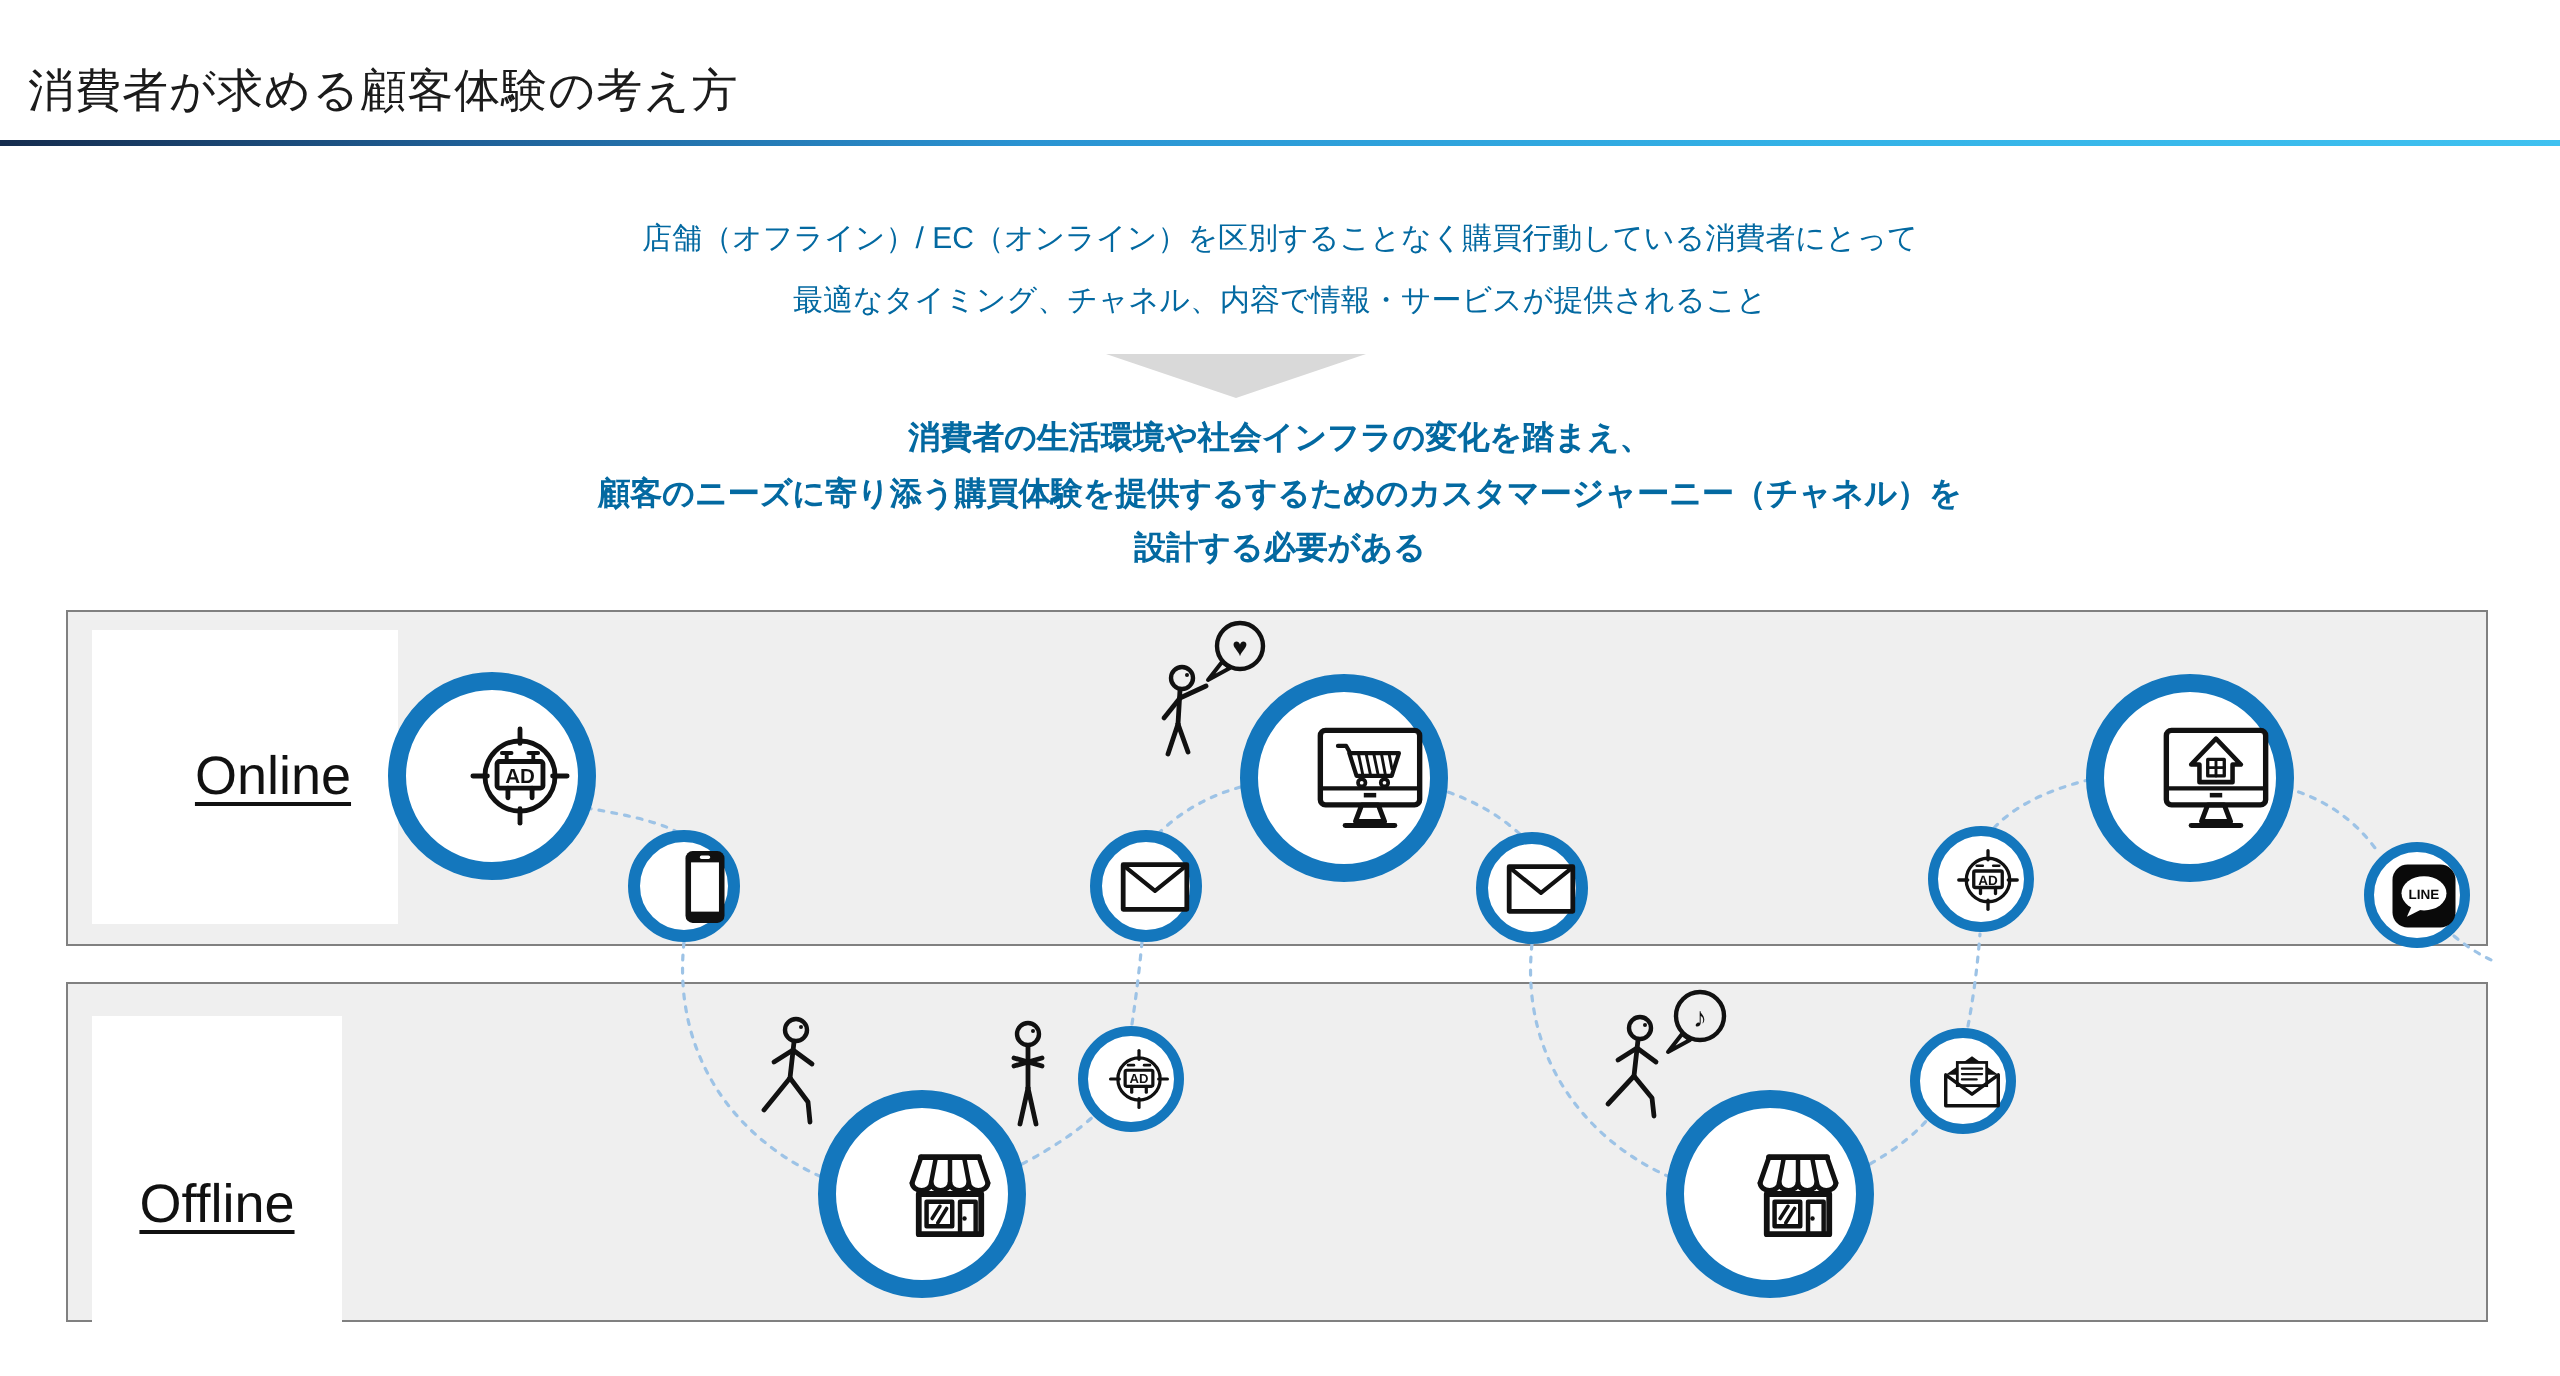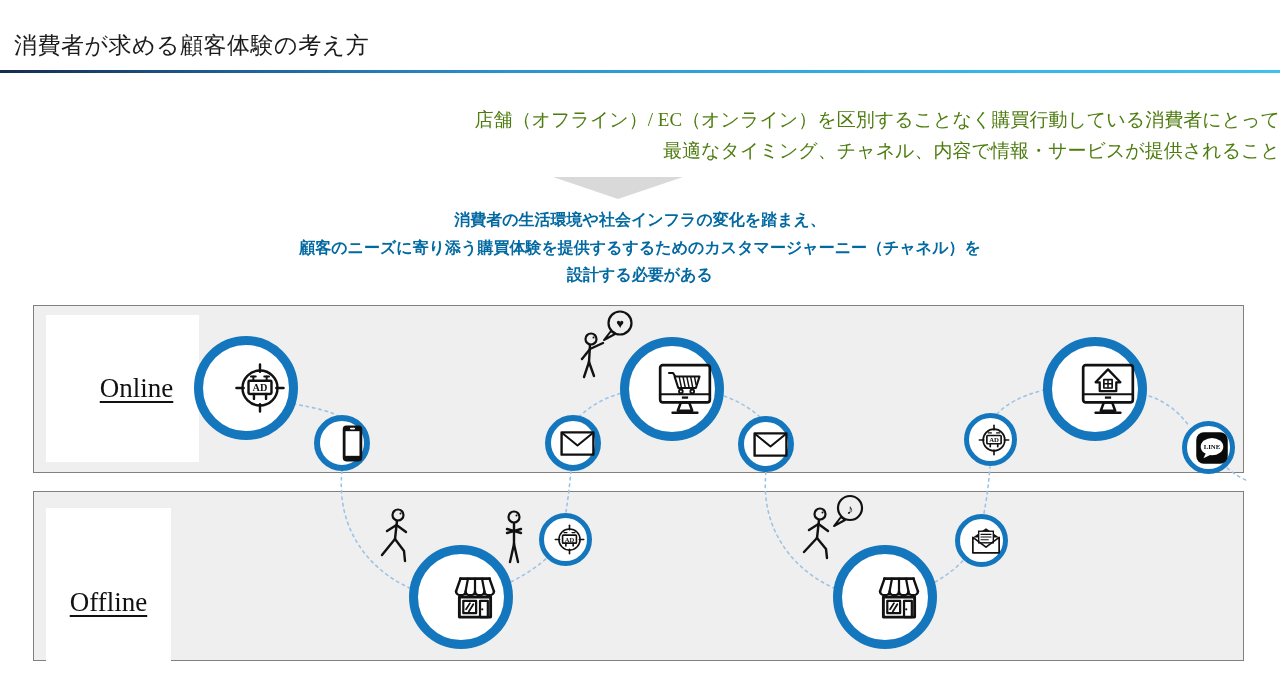--- a/index.html
+++ b/index.html
@@ -5,7 +5,7 @@
   html,body{margin:0;padding:0;background:#ffffff;}
   #slide{
     position:relative;width:1280px;height:688px;overflow:hidden;background:#fff;
-    font-family:Liberation Serif, serif;color:#1a1a1a;
+    font-family:Liberation Sans, sans-serif;color:#1a1a1a;
   }
   
   #page-title{position:absolute;left:14px;top:30px;font-size:23px;font-weight:500;letter-spacing:.5px;color:#1b1b1b;}

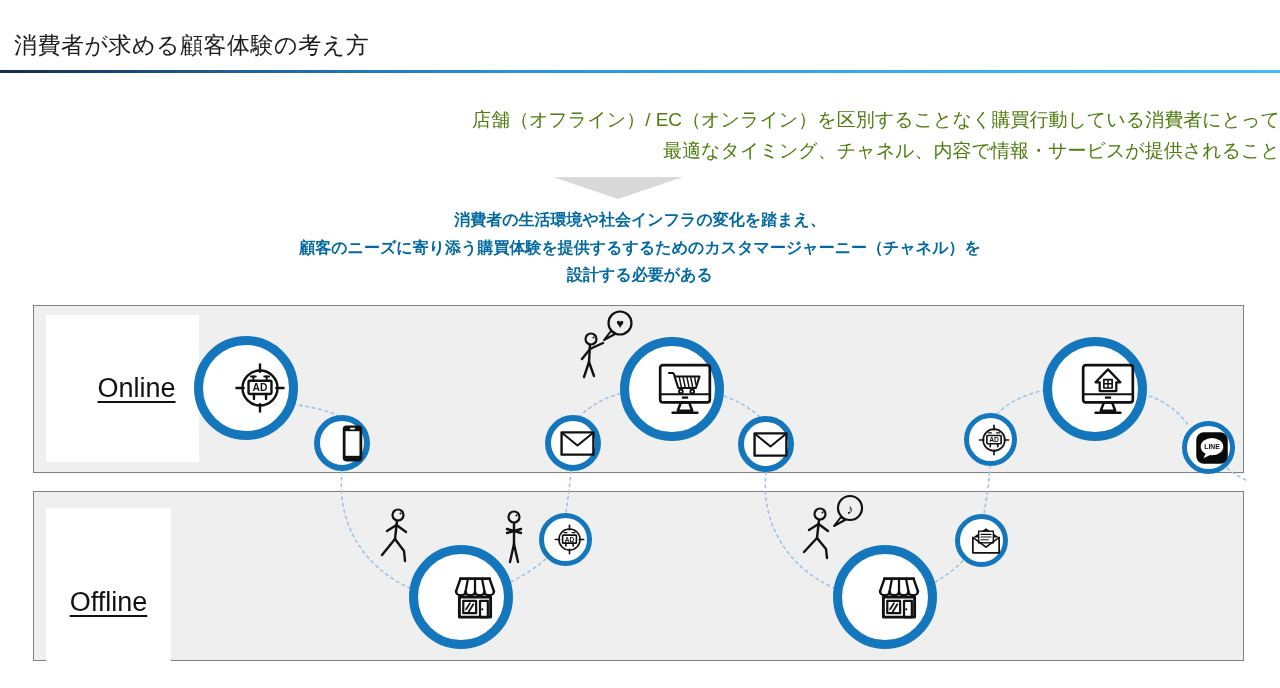--- a/index.html
+++ b/index.html
@@ -13,7 +13,7 @@
     background:linear-gradient(to right,#152c4e 0%,#1f5f96 18%,#2a93d2 40%,#33b1e6 70%,#3fc1f0 100%);}
   
   .centered-text{position:absolute;left:0;width:1280px;text-align:center;}
-  #premise{top:104px;font-size:19px;line-height:31px;color:#4d7c0f;text-align:right;}
+  #premise{top:104px;font-size:15px;line-height:31px;color:#0369a1;}
   #conclusion{top:206px;font-size:16px;line-height:27.5px;font-weight:bold;color:#0369a1;}
   
   #down-arrow{position:absolute;left:553px;top:176px;}

